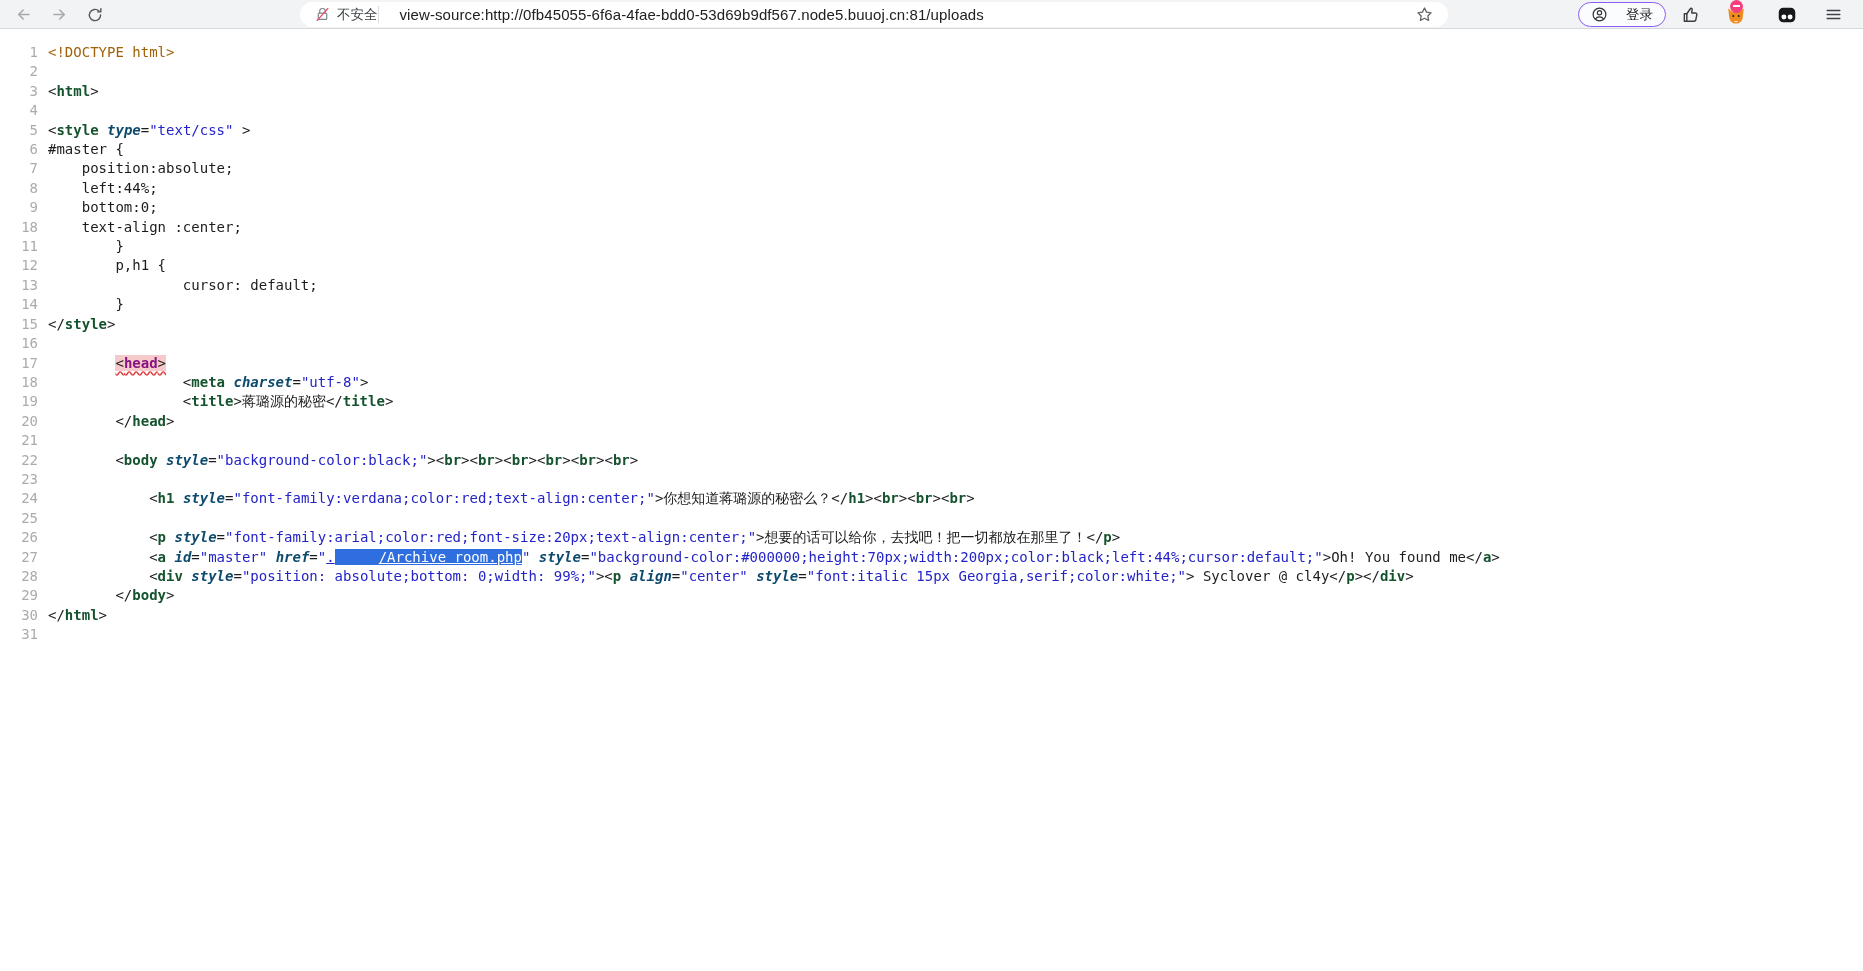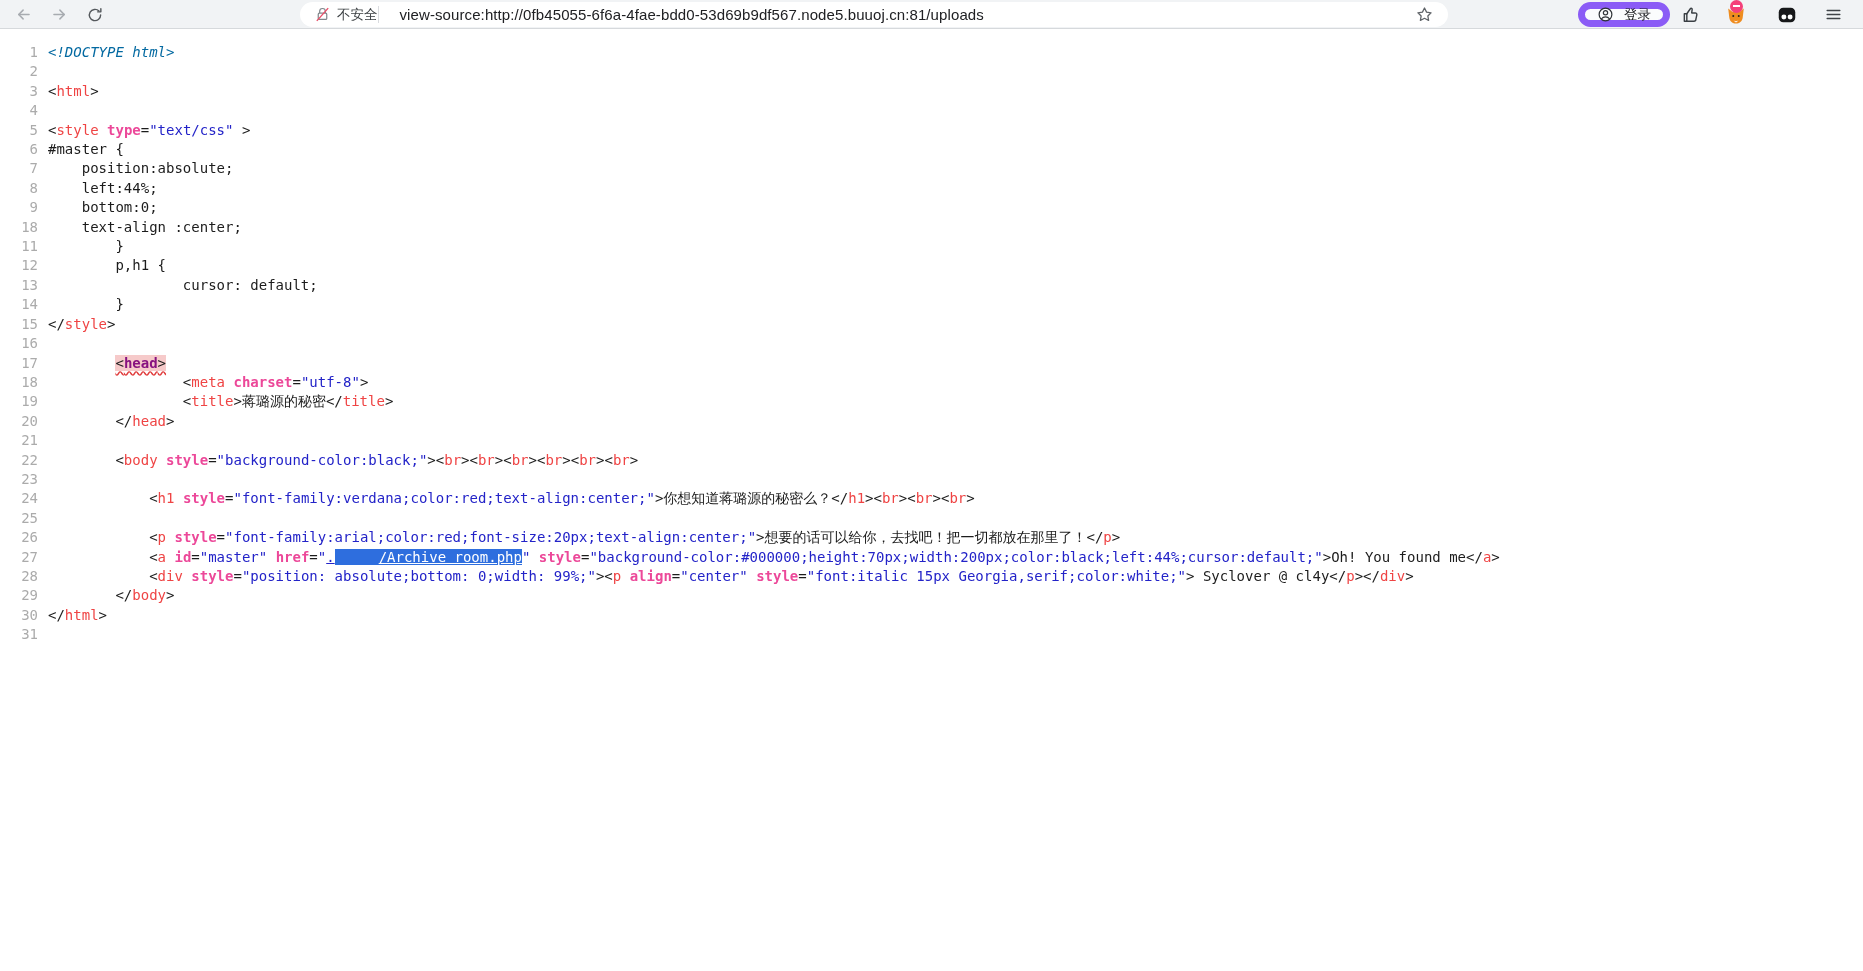--- a/index.html
+++ b/index.html
@@ -27,8 +27,8 @@
                align-items:center; cursor:pointer; }
 
   .login-btn { position:absolute; left:1578px; top:2px; height:25px; padding:0 12px;
-               background:#fbfcfd; border:7px solid #8b5cf6; border-radius:13px;
-               display:flex; align-items:center; gap:10px; cursor:pointer; }
+               background:#fbfcfd; border:1px solid #8b5cf6; border-radius:13px;
+               display:flex; align-items:center; gap:18px; cursor:pointer; }
   .login-label { font-size:13.5px; color:#202124; white-space:nowrap; }
 
   .fox-wrap { position:relative; width:22px; height:22px; }

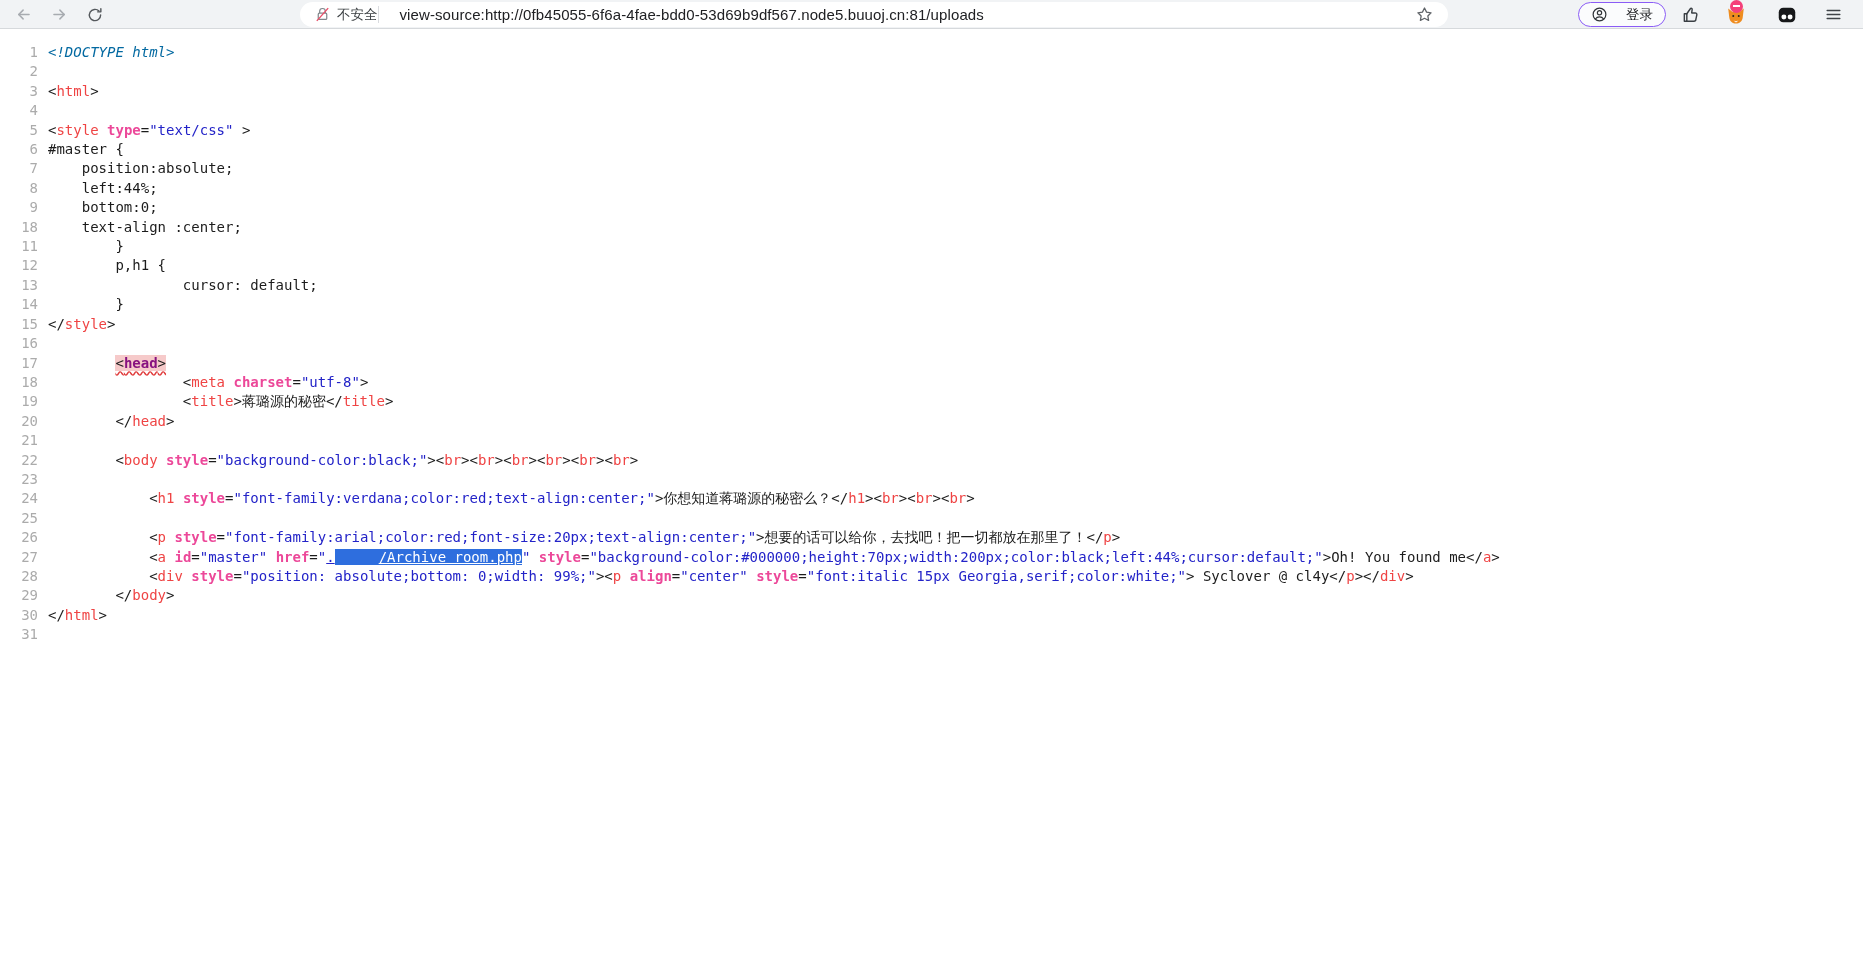--- a/index.html
+++ b/index.html
@@ -50,7 +50,7 @@
   .tag { color:#ef4444; font-weight:normal; }
   .atn { color:#ec4899; font-weight:bold; }
   .atv { color:#2323c8; }
-  .doctype { color:#0369a1; font-style:italic; }
+  .doctype { color:#a16207; }
   .lnk { color:#2323c8; text-decoration:underline; cursor:pointer; }
   .sel { color:#ffffff; background:#2e6ede; text-decoration:underline; cursor:pointer;padding-left:44px; }
   .err { background:#f6caca; text-decoration:underline; text-decoration-style:wavy;

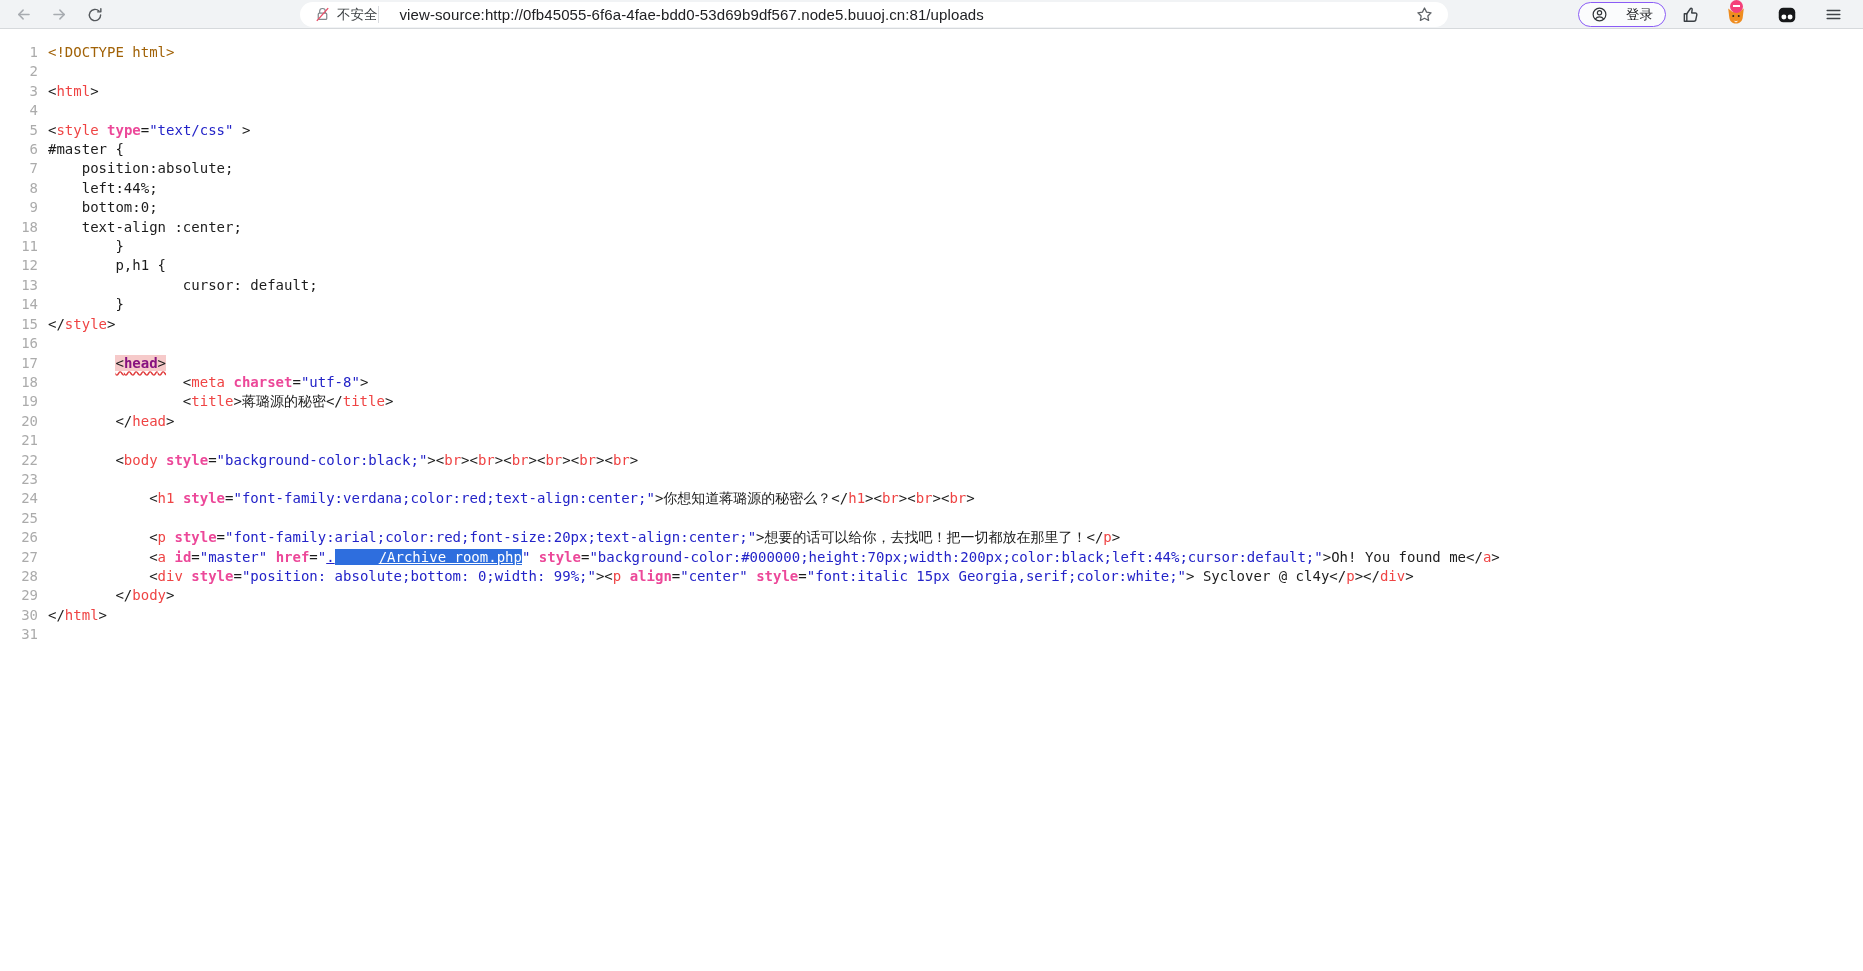--- a/index.html
+++ b/index.html
@@ -47,7 +47,7 @@
   .lc  { white-space:pre; }
 
   .pln { color:#1c1c1c; }
-  .tag { color:#ef4444; font-weight:normal; }
+  .tag { color:#14532d; font-weight:bold; }
   .atn { color:#ec4899; font-weight:bold; }
   .atv { color:#2323c8; }
   .doctype { color:#a16207; }

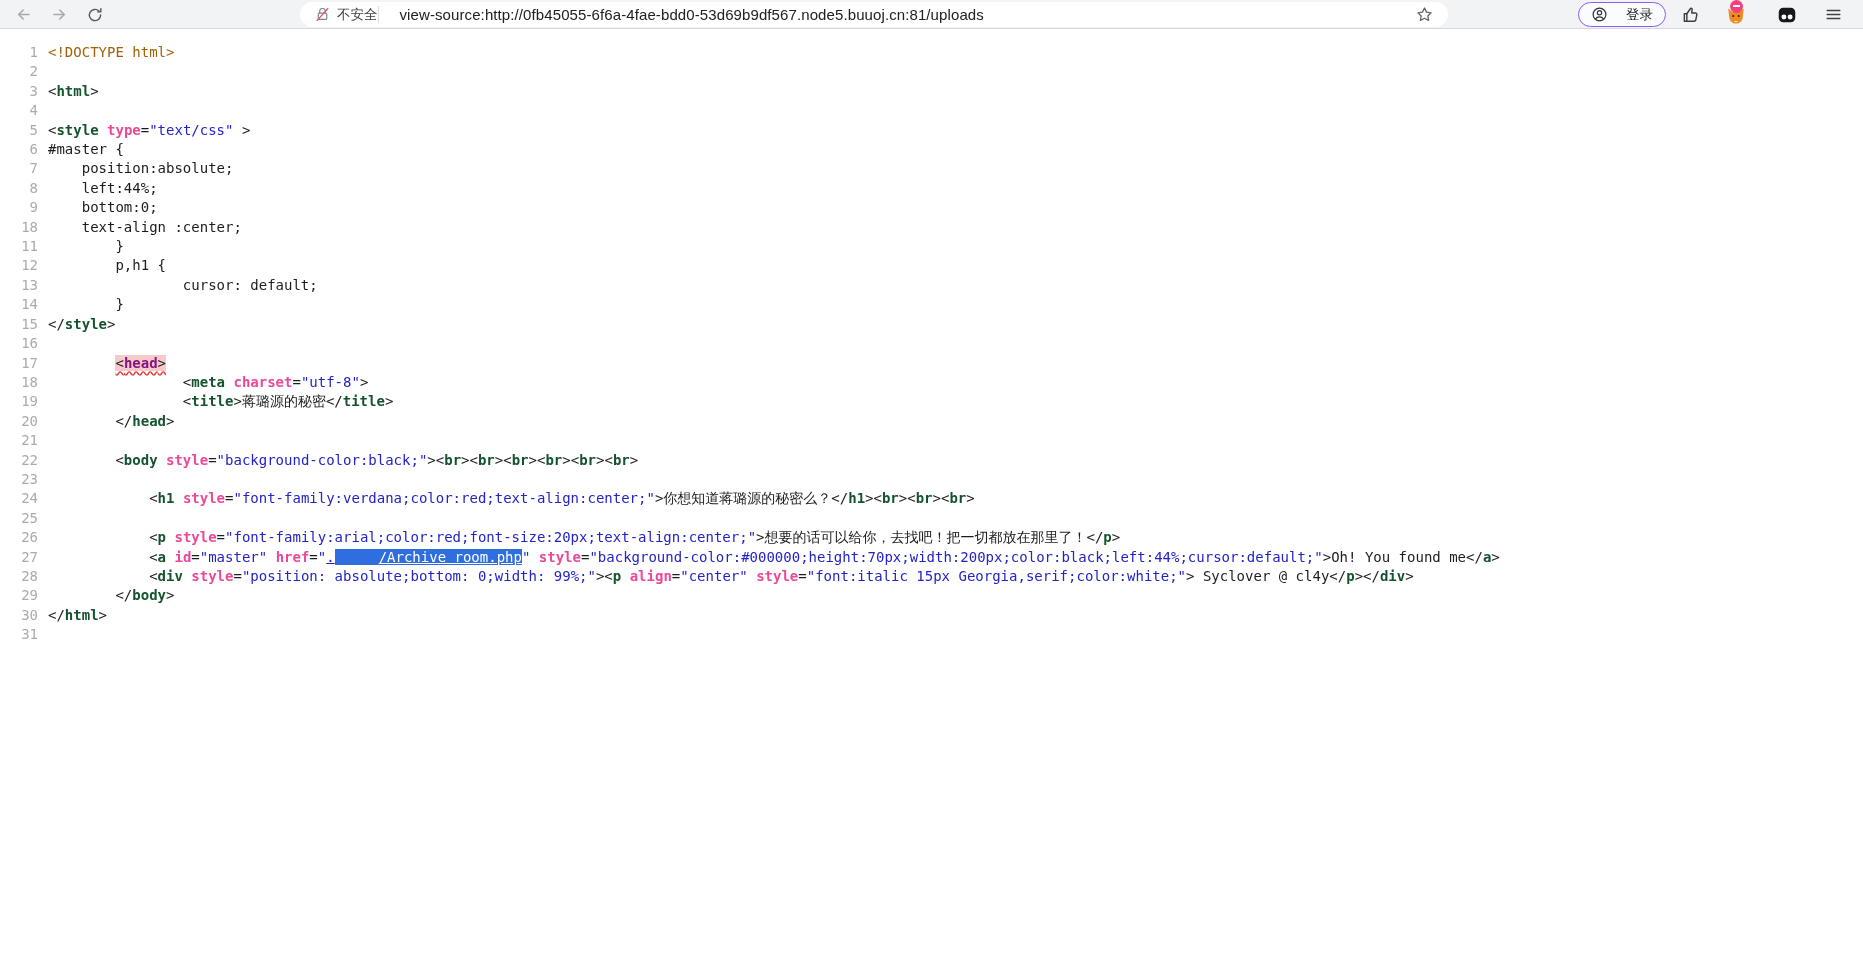--- a/index.html
+++ b/index.html
@@ -48,7 +48,7 @@
 
   .pln { color:#1c1c1c; }
   .tag { color:#14532d; font-weight:bold; }
-  .atn { color:#ec4899; font-weight:bold; }
+  .atn { color:#0c4a6e; font-weight:bold;font-style:italic; }
   .atv { color:#2323c8; }
   .doctype { color:#a16207; }
   .lnk { color:#2323c8; text-decoration:underline; cursor:pointer; }

